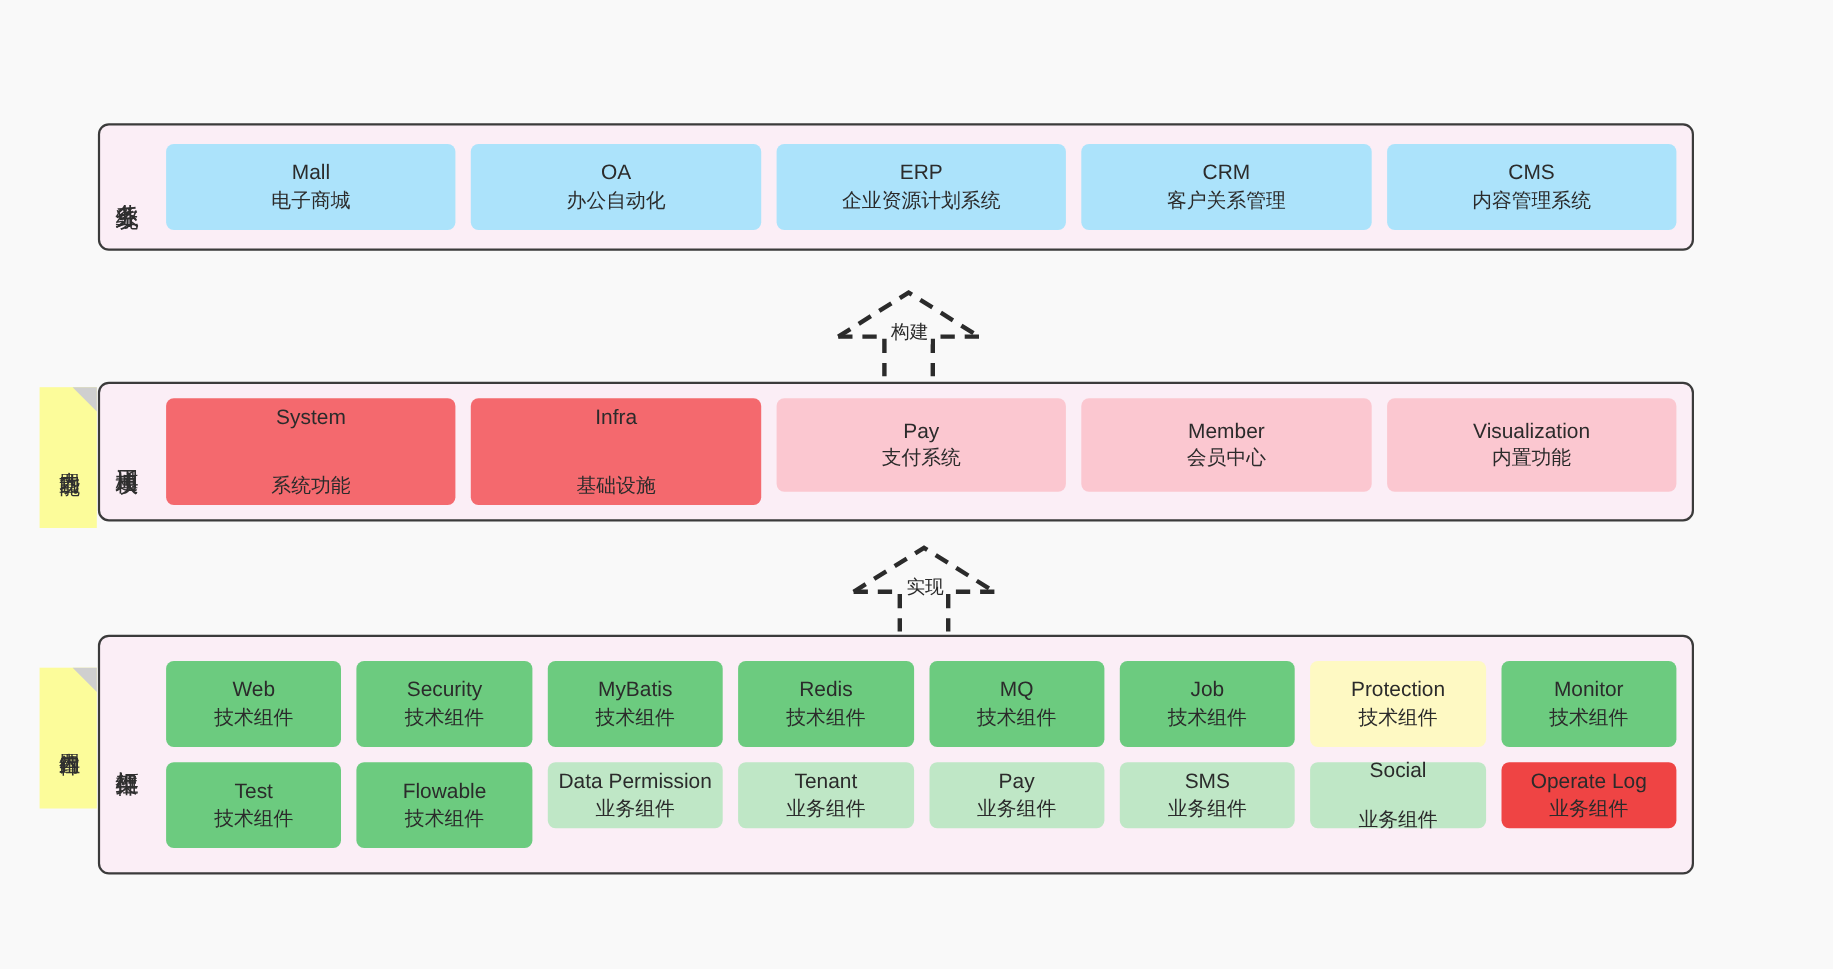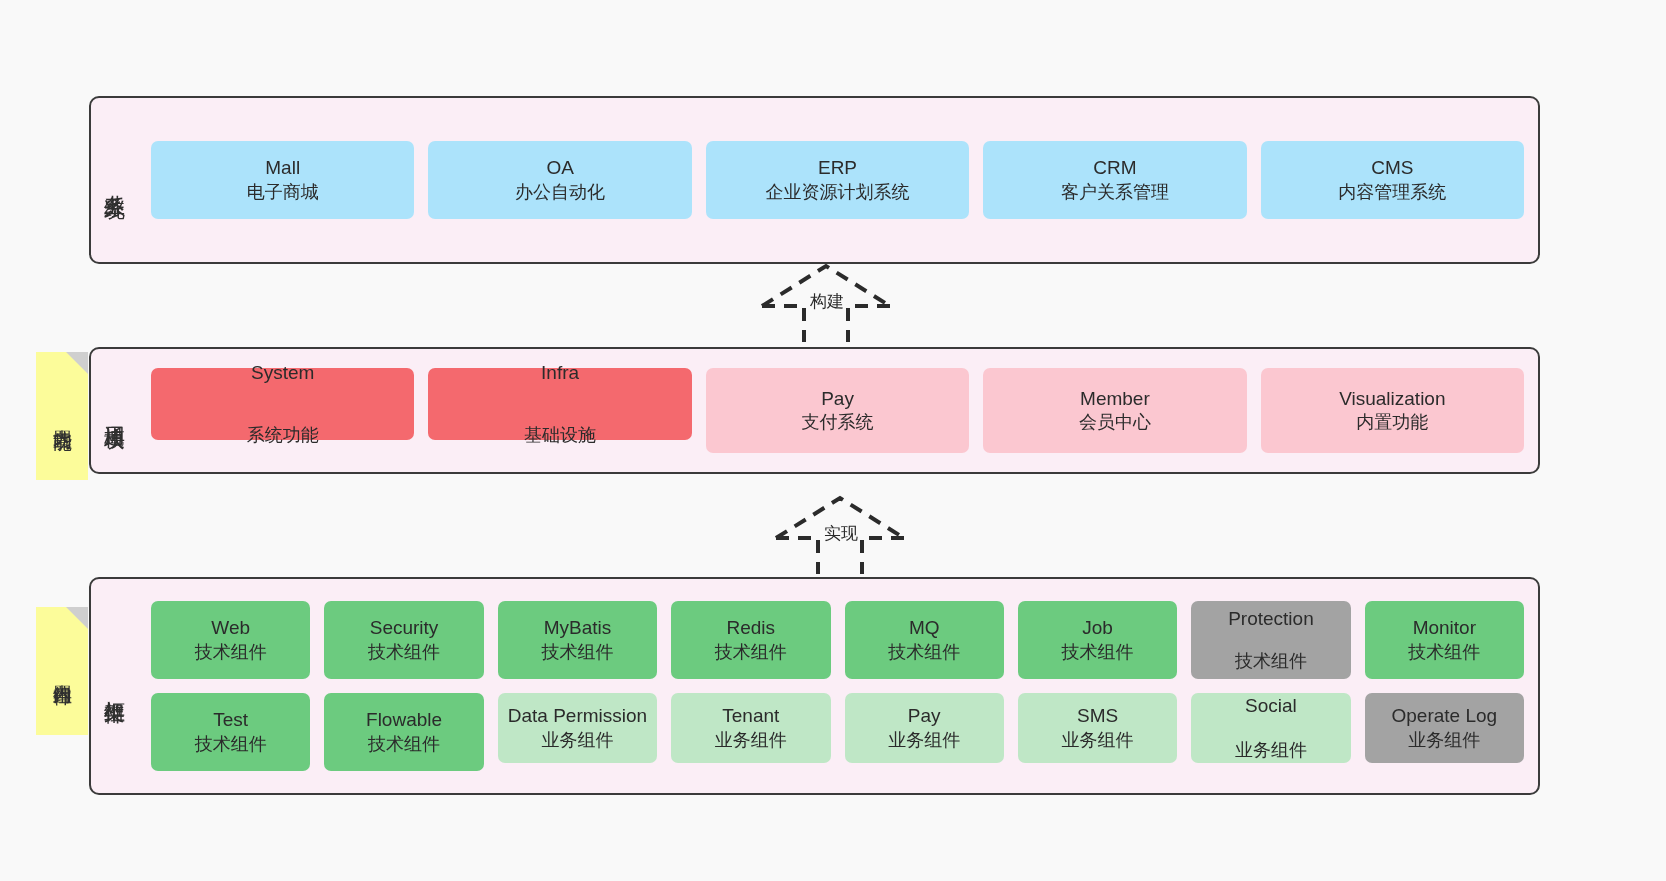--- a/index.html
+++ b/index.html
@@ -118,7 +118,7 @@
 
 <div id="canvas">
 
-  <div class="layer" id="layer-business" style="left:89px; top:96px; width:1451px; height:168px;">
+  <div class="layer" id="layer-business" style="left:89px; top:112px; width:1451px; height:116px;">
     <div class="layer-title">业务系统</div>
     <div class="layer-body" id="business-body">
       <div class="card-row">

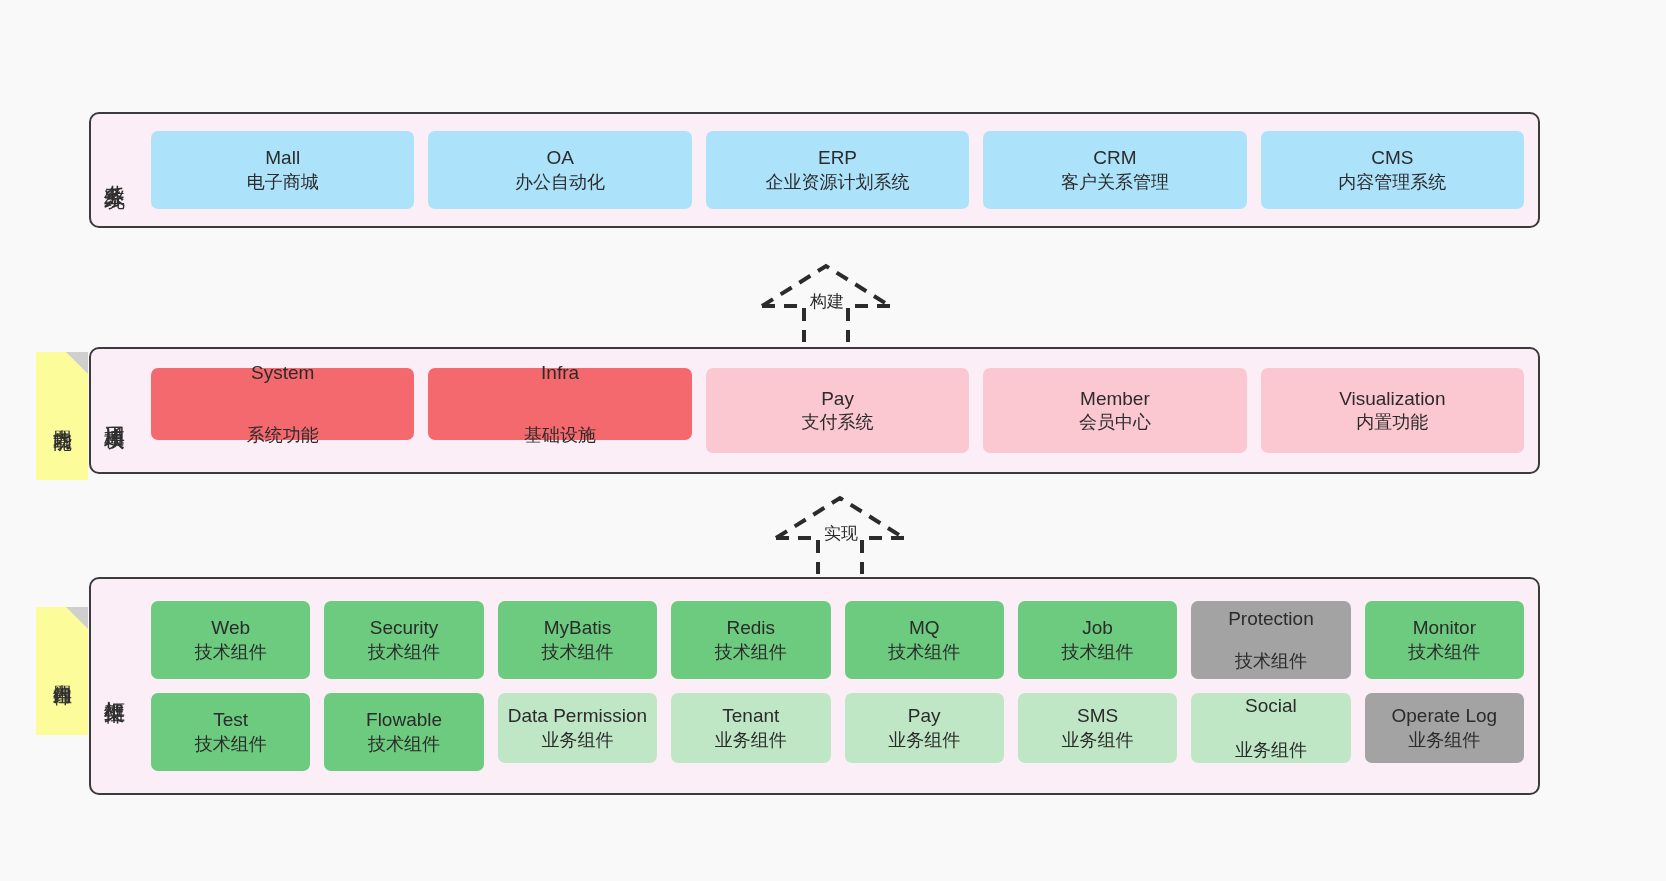--- a/index.html
+++ b/index.html
@@ -71,7 +71,7 @@
   .card .t2 { font-size: 18px; }
 
   .biz-card      { background: #ace3fb; height: 78px; }
-  .mod-strong    { background: #f4696e; height: 72px; gap: 38px; }
+  .mod-strong    { background: #f4696e; height: 97px; gap: 38px; }
   .mod-soft      { background: #fbc7d0; height: 85px; }
   .fw-tech       { background: #6ccb7f; height: 78px; }
   .fw-biz        { background: #bfe7c6; height: 70px; }

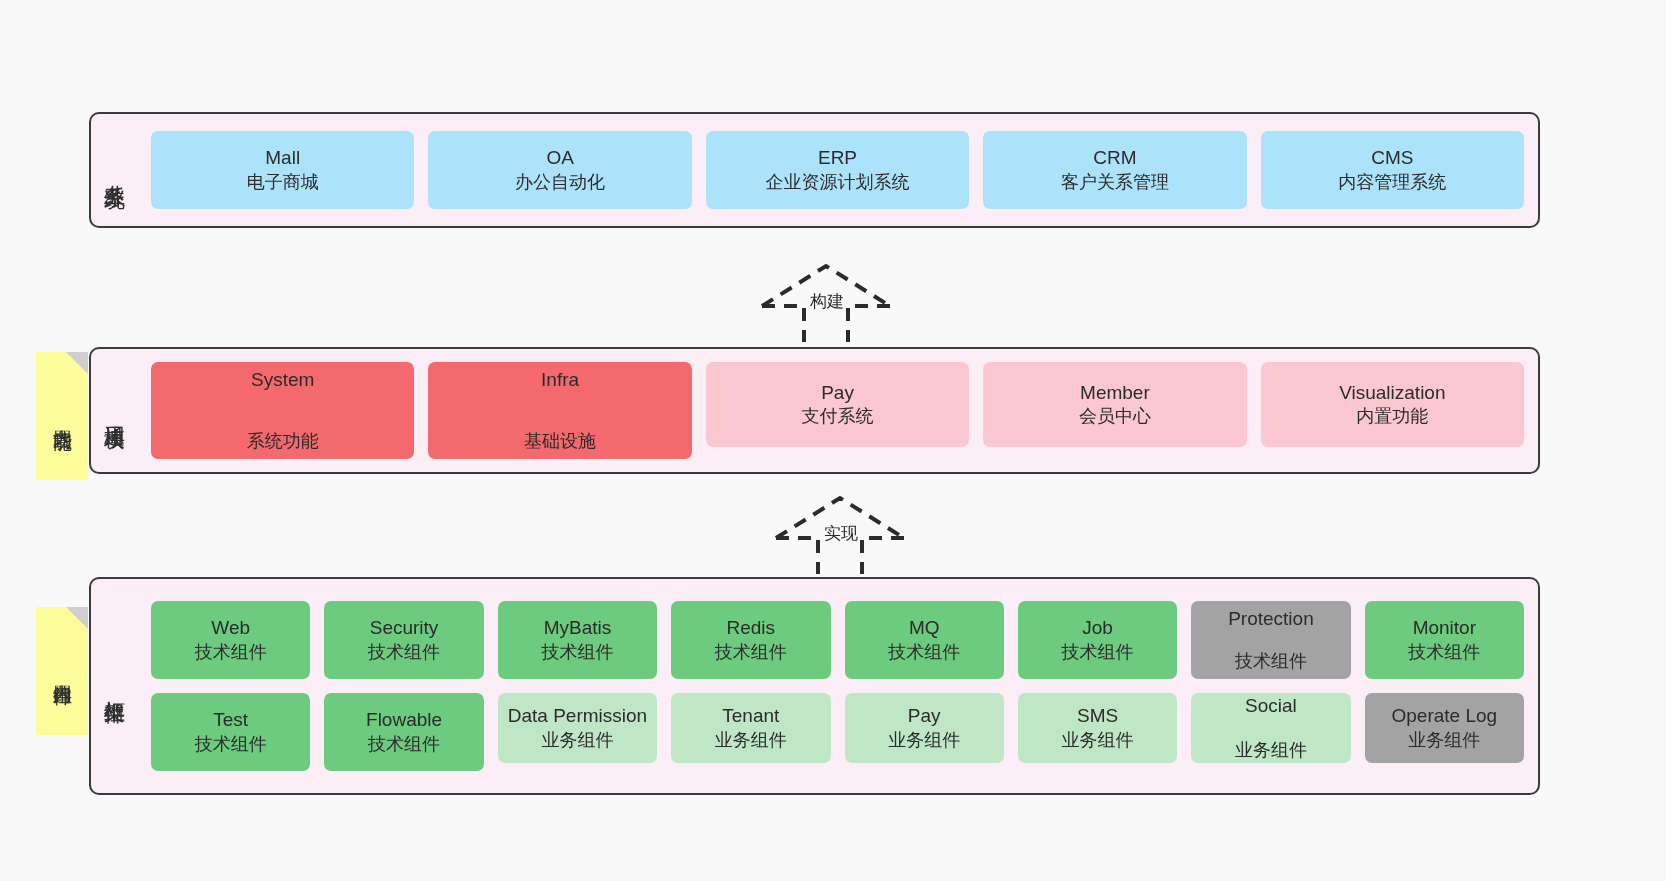--- a/index.html
+++ b/index.html
@@ -228,7 +228,7 @@
             <div class="t1">Job</div>
             <div class="t2">技术组件</div>
           </div>
-          <div class="card fw-tech" style="background: #a3a3a3; justify-content: space-between;">
+          <div class="card fw-tech" style="background: #fef9c3;">
             <div class="t1">Protection</div>
             <div class="t2">技术组件</div>
           </div>

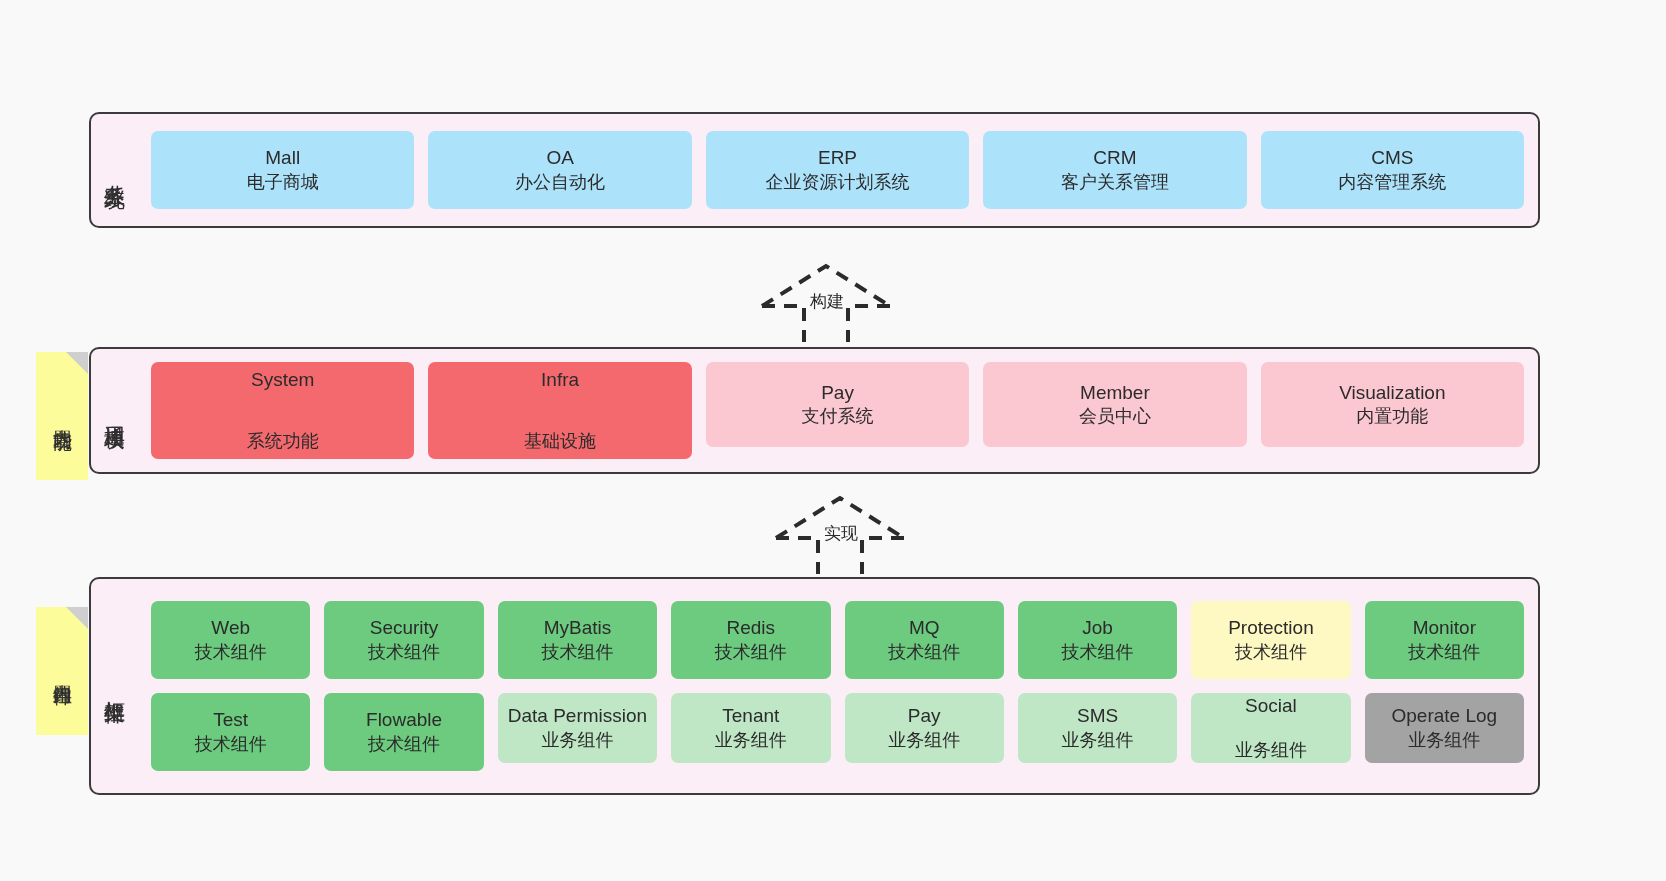--- a/index.html
+++ b/index.html
@@ -74,7 +74,7 @@
   .mod-strong    { background: #f4696e; height: 97px; gap: 38px; }
   .mod-soft      { background: #fbc7d0; height: 85px; }
   .fw-tech       { background: #6ccb7f; height: 78px; }
-  .fw-biz        { background: #bfe7c6; height: 70px; }
+  .fw-biz        { background: #bfe7c6; height: 60px; }
 
   
   .sticky {

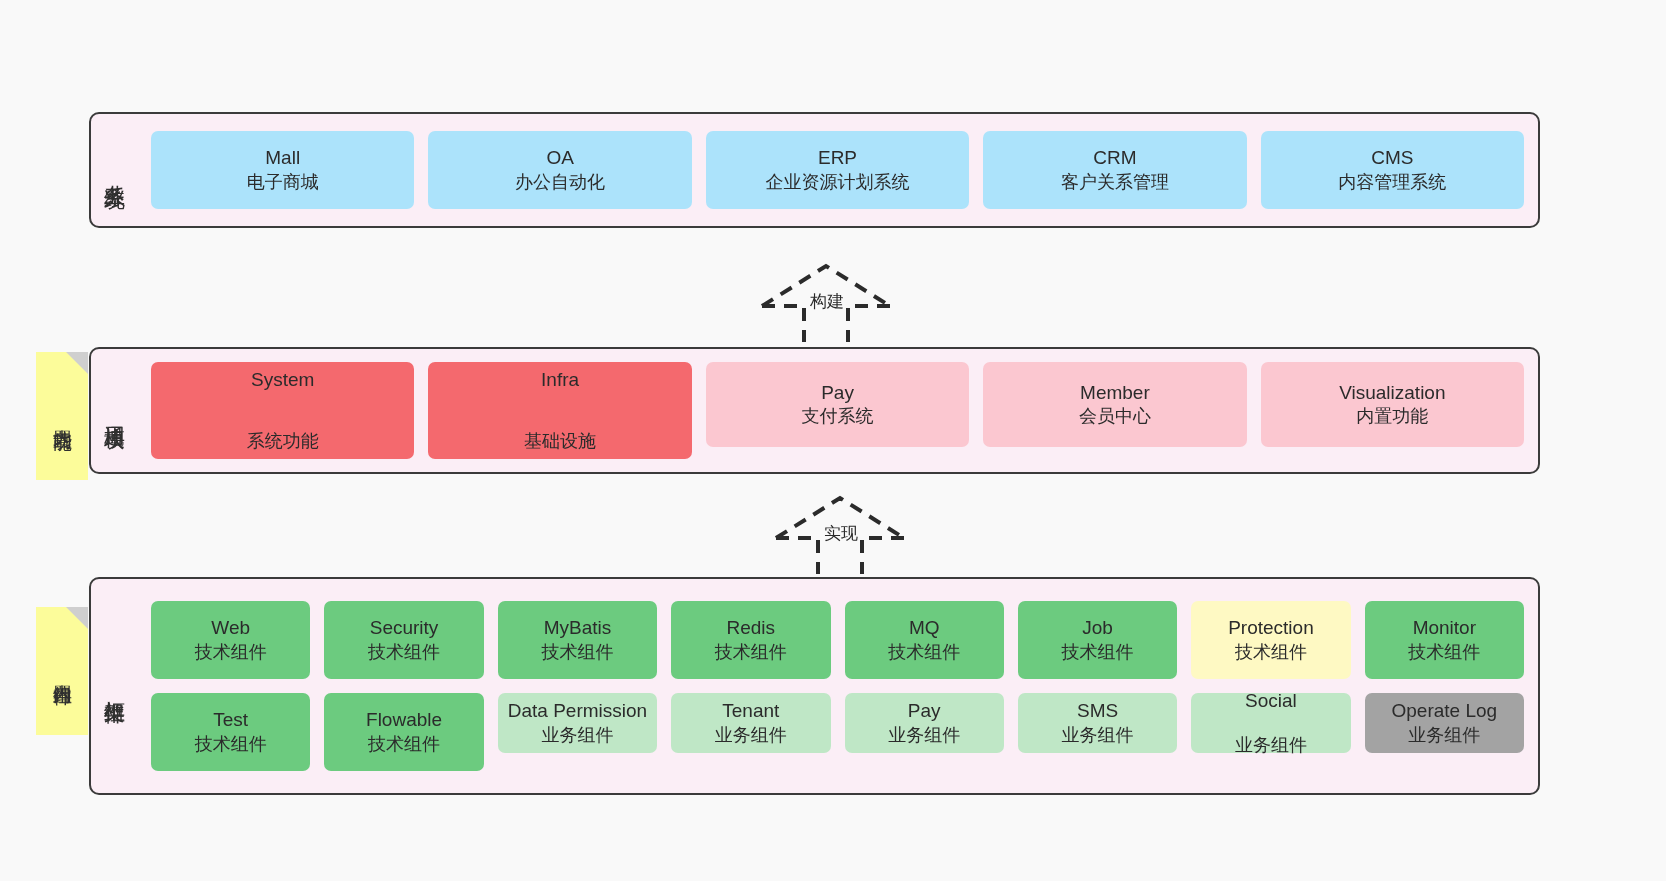--- a/index.html
+++ b/index.html
@@ -266,7 +266,7 @@
             <div class="t1">Social</div>
             <div class="t2">业务组件</div>
           </div>
-          <div class="card fw-biz" style="background: #a3a3a3;">
+          <div class="card fw-biz" style="background: #ef4444;">
             <div class="t1">Operate Log</div>
             <div class="t2">业务组件</div>
           </div>

